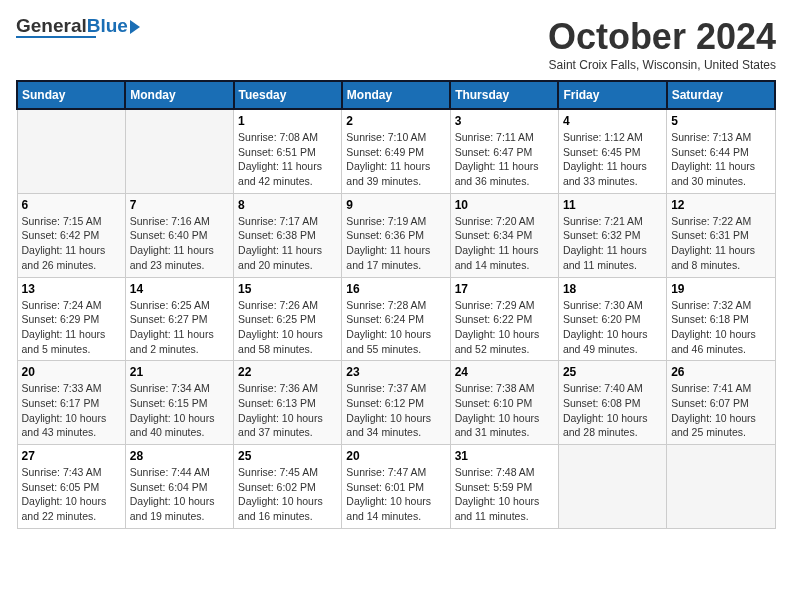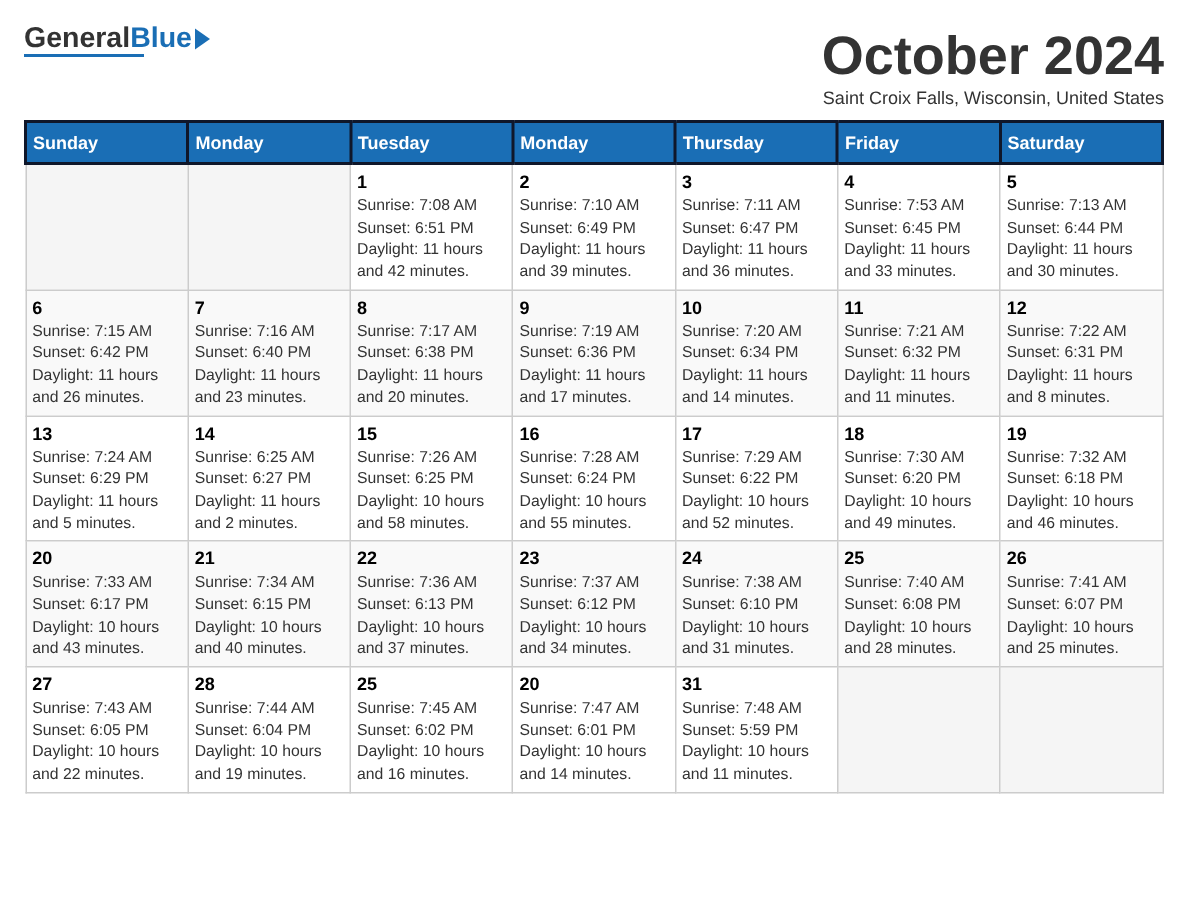--- a/index.html
+++ b/index.html
@@ -147,7 +147,7 @@
         <td>
           <span class="day-number">4</span>
           <div class="day-info">
-            <div>Sunrise: 7:53 AM</div>
+            <div>Sunrise: 1:12 AM</div>
             <div>Sunset: 6:45 PM</div>
             <div>Daylight: 11 hours and 33 minutes.</div>
           </div>

